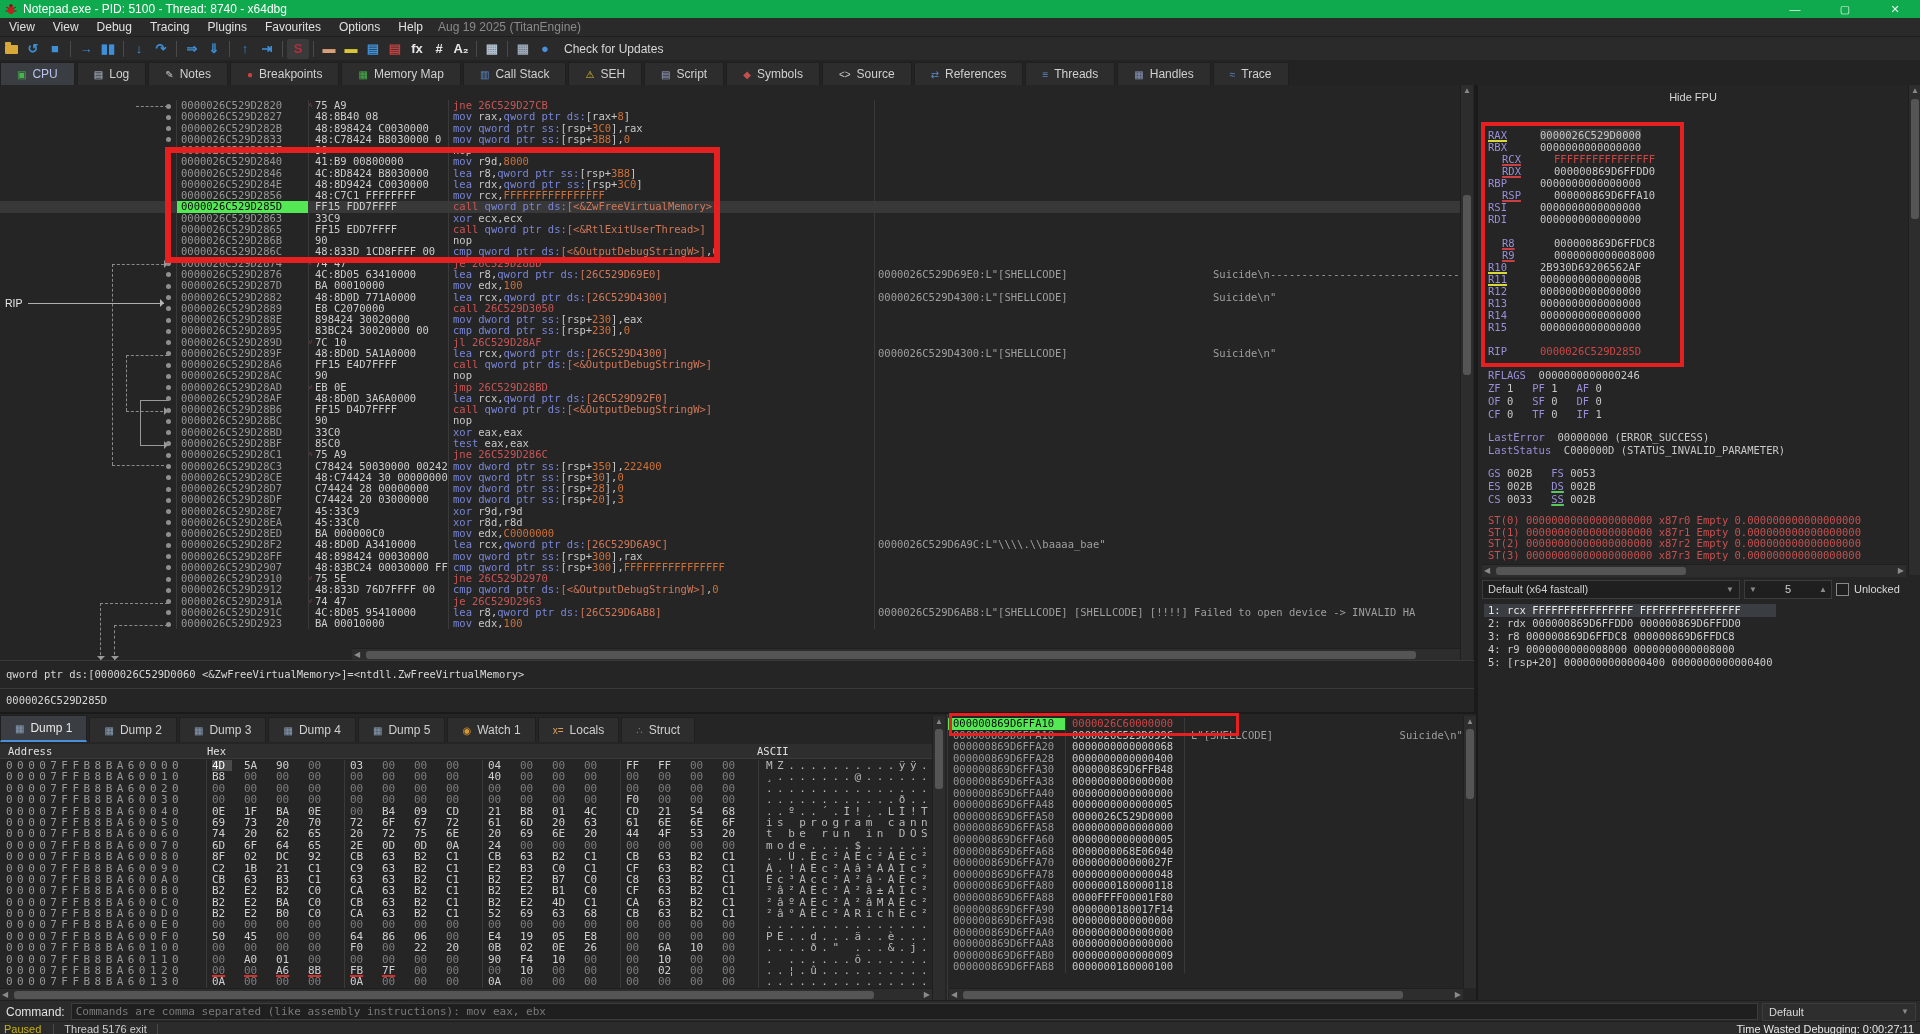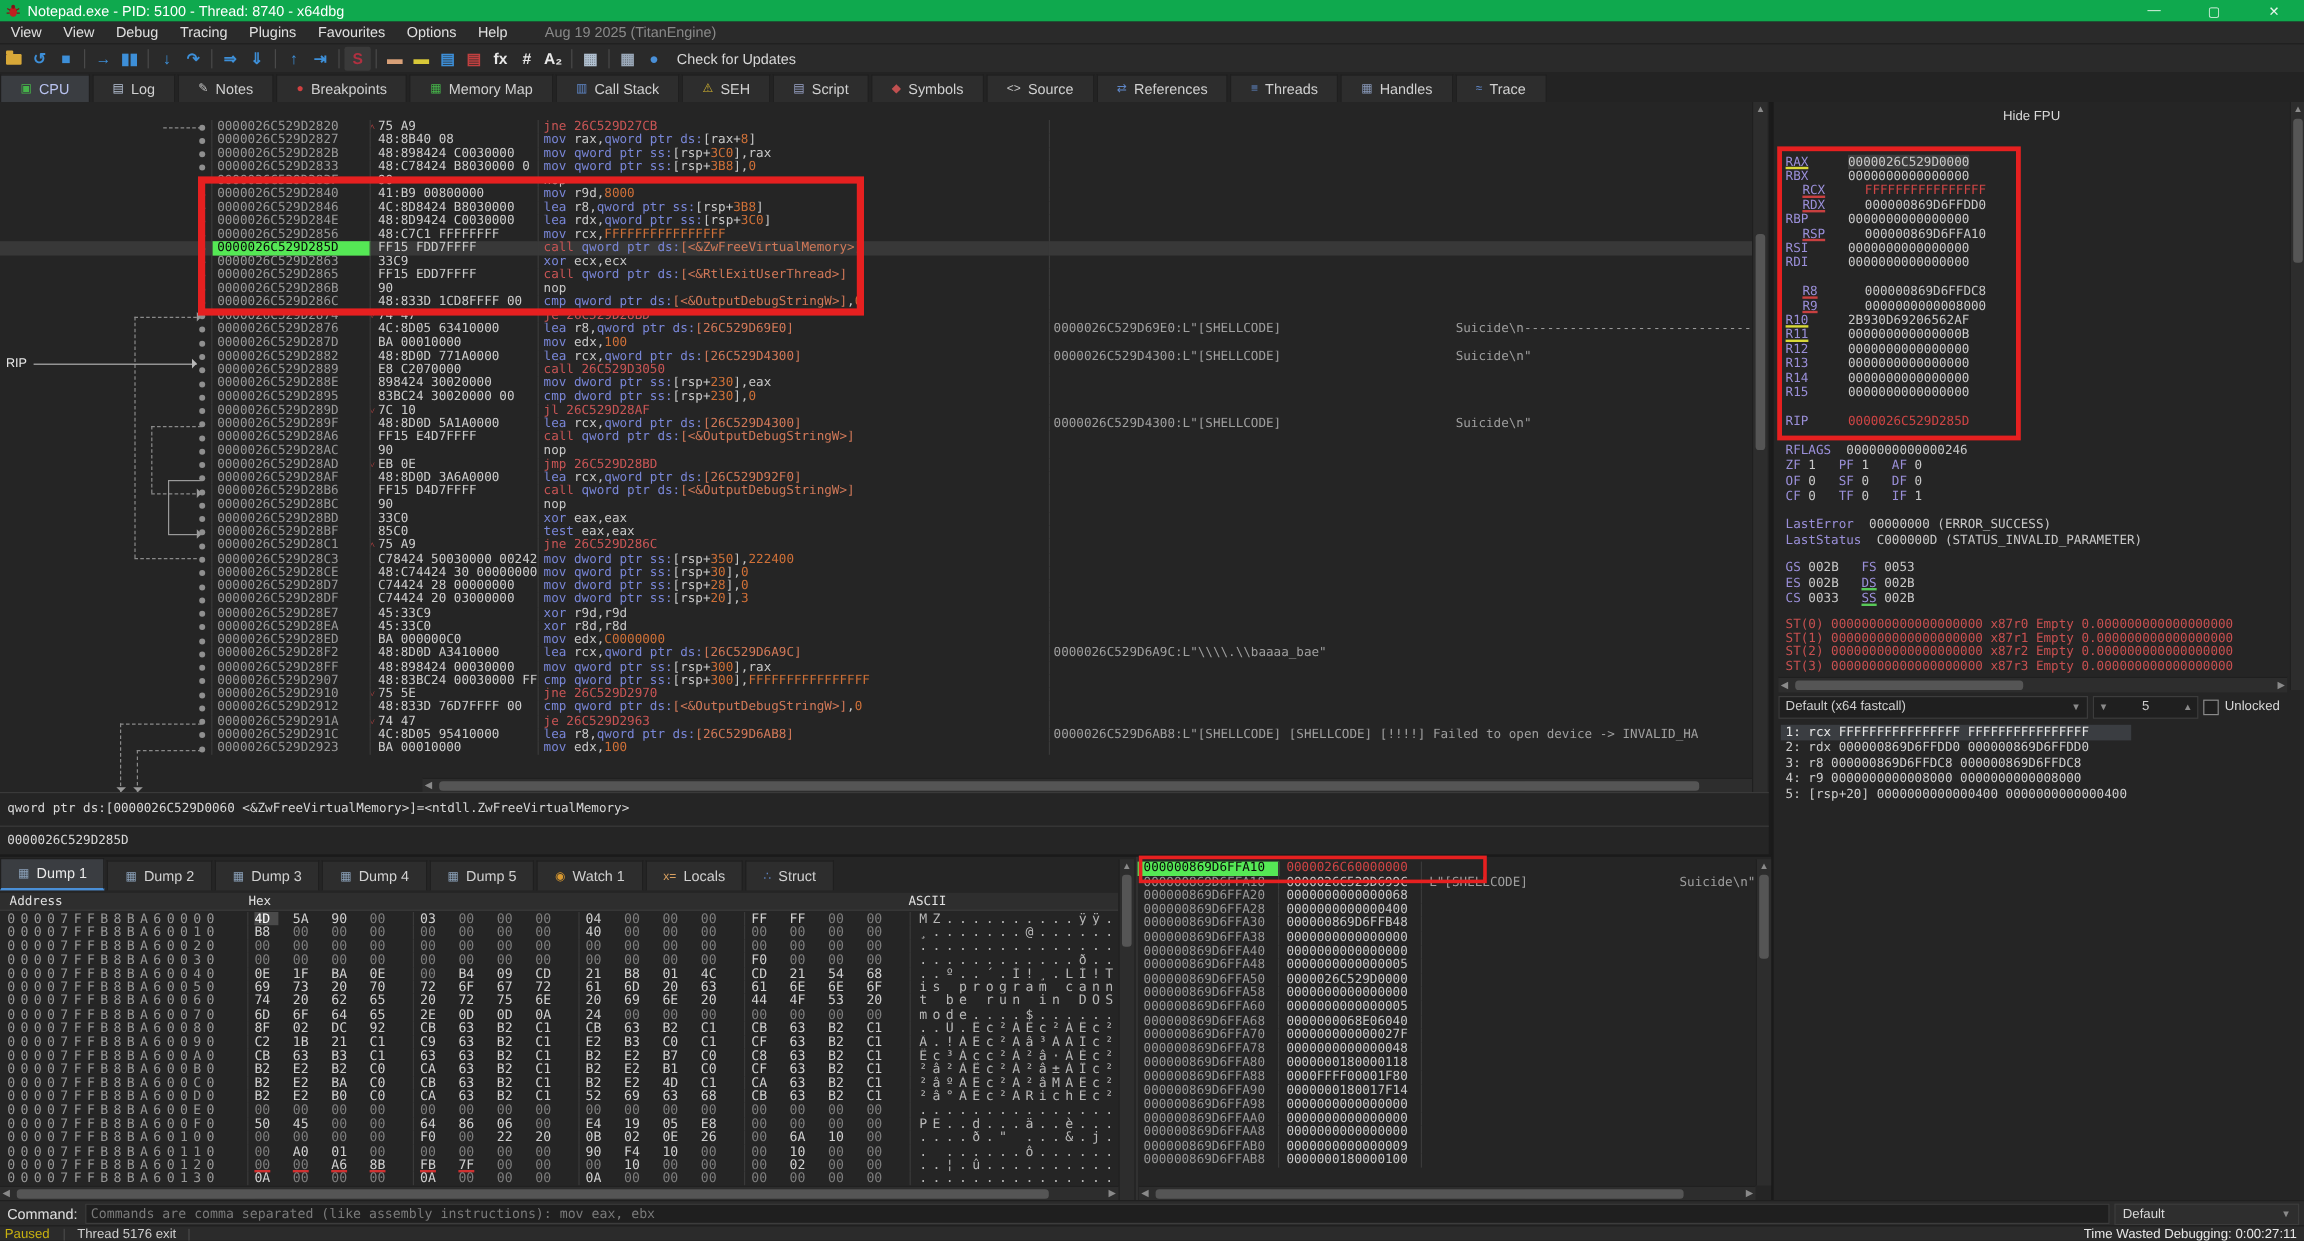--- a/index.html
+++ b/index.html
@@ -19,7 +19,7 @@
   #menubar{position:absolute;left:0;top:18px;width:1920px;height:18px;background:#2a2a2a;
            display:flex;align-items:center;font-size:12px;border-bottom:1px solid #1f1f1f;}
   #menubar .mi{padding:0 9px;color:#e0e0e0;}
-  #menubar .build{color:#8a8a8a;margin-left:22px;}
+  #menubar .build{color:#8a8a8a;margin-left:6px;}
 
   
   #toolbar{position:absolute;left:0;top:37px;width:1920px;height:23px;background:#2a2a2a;

